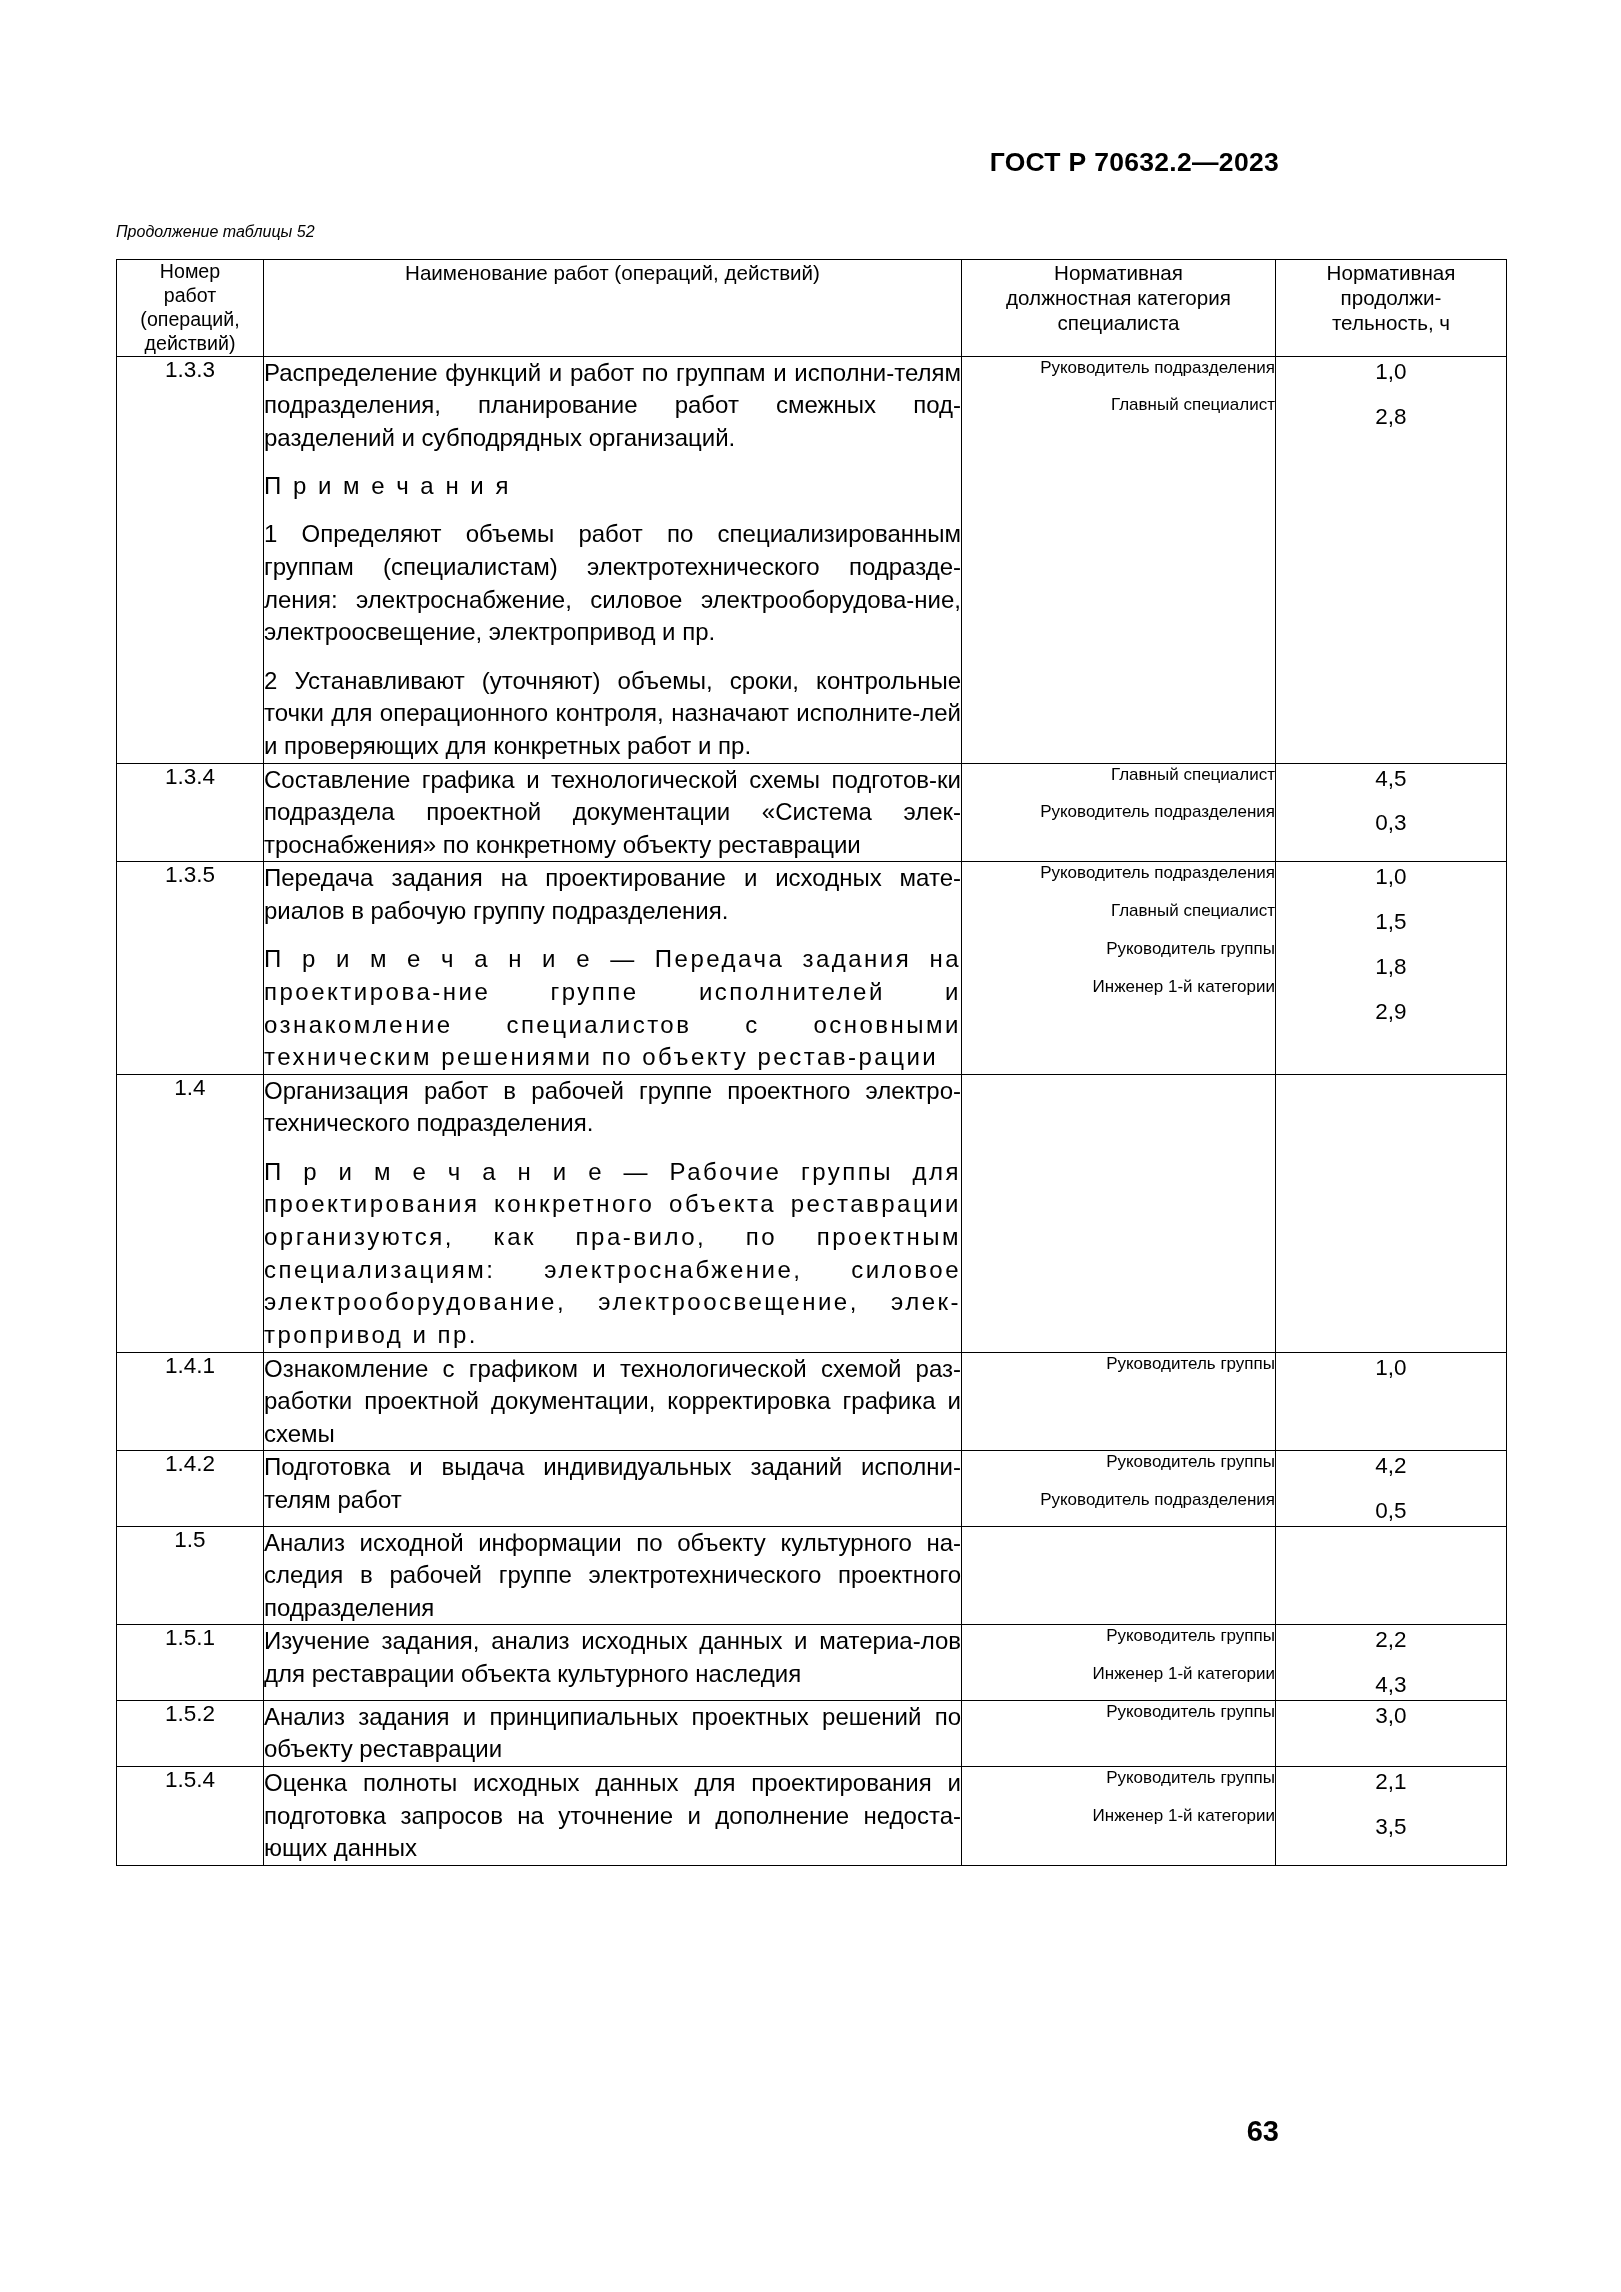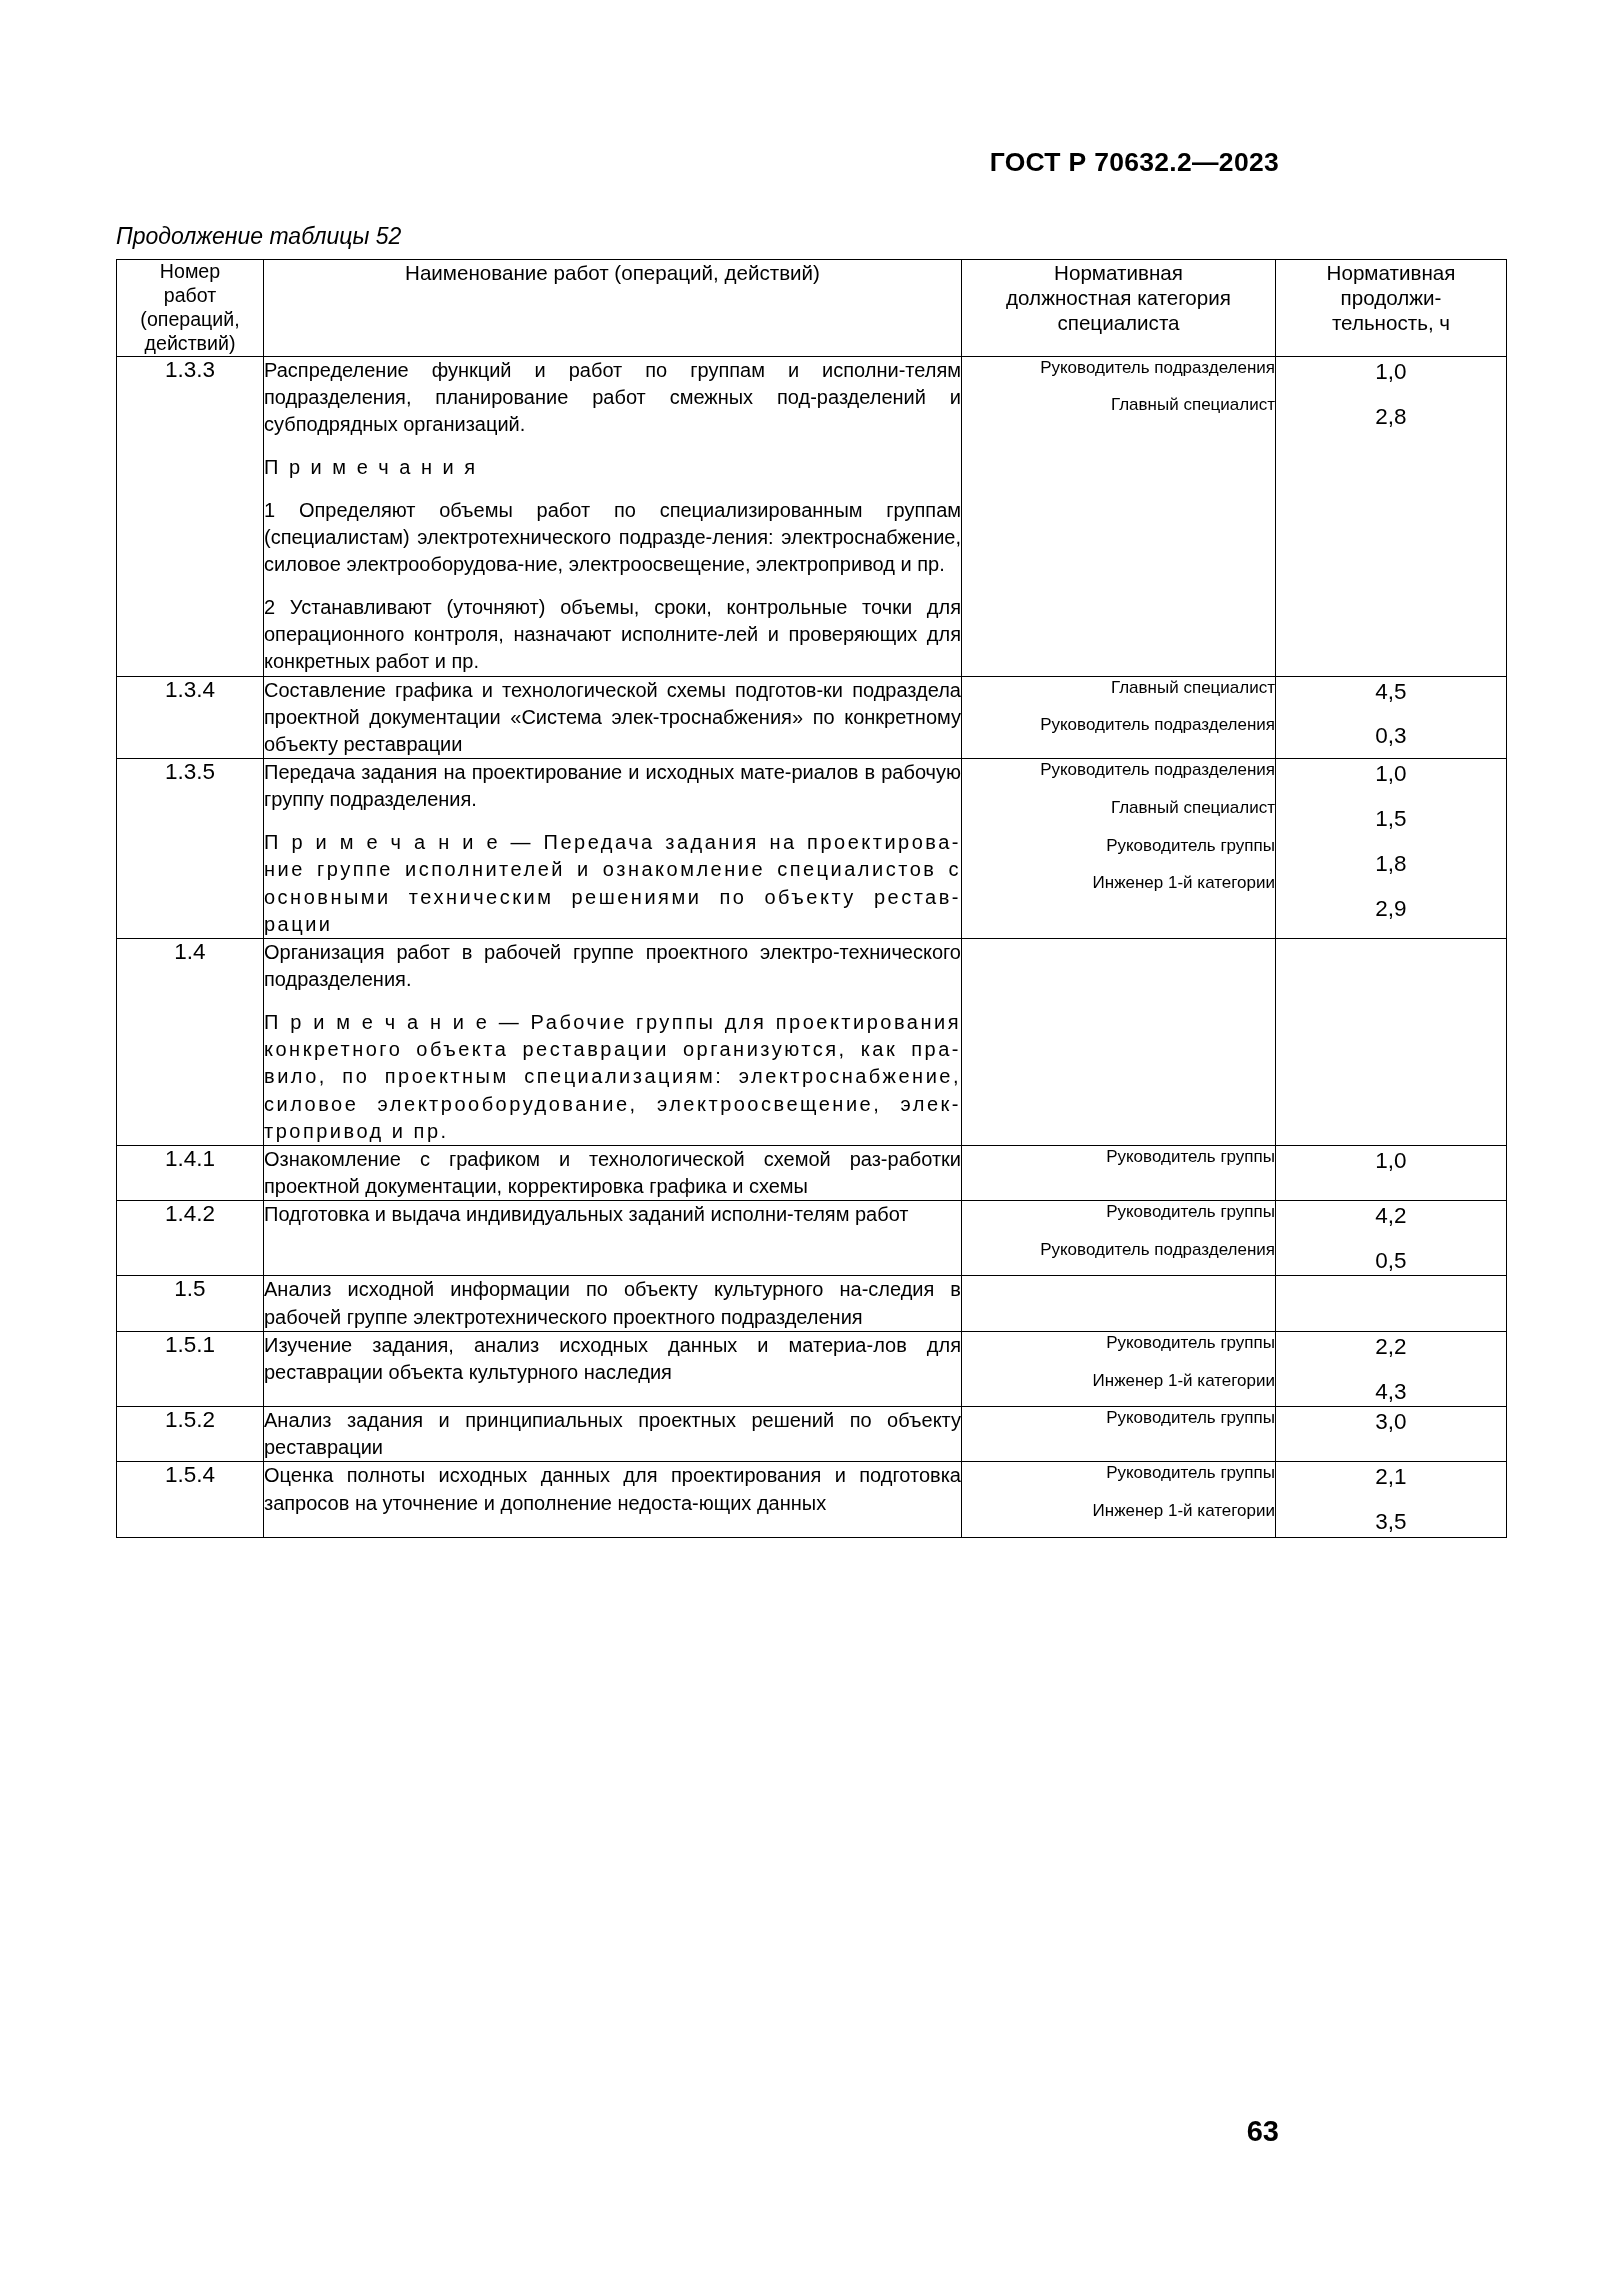--- a/index.html
+++ b/index.html
@@ -34,7 +34,7 @@
     position: absolute;
     top: 223px;
     left: 116px;
-    font-size: 23px;
+    font-size: 16px;
     font-style: italic;
   }
   table.doc-table {

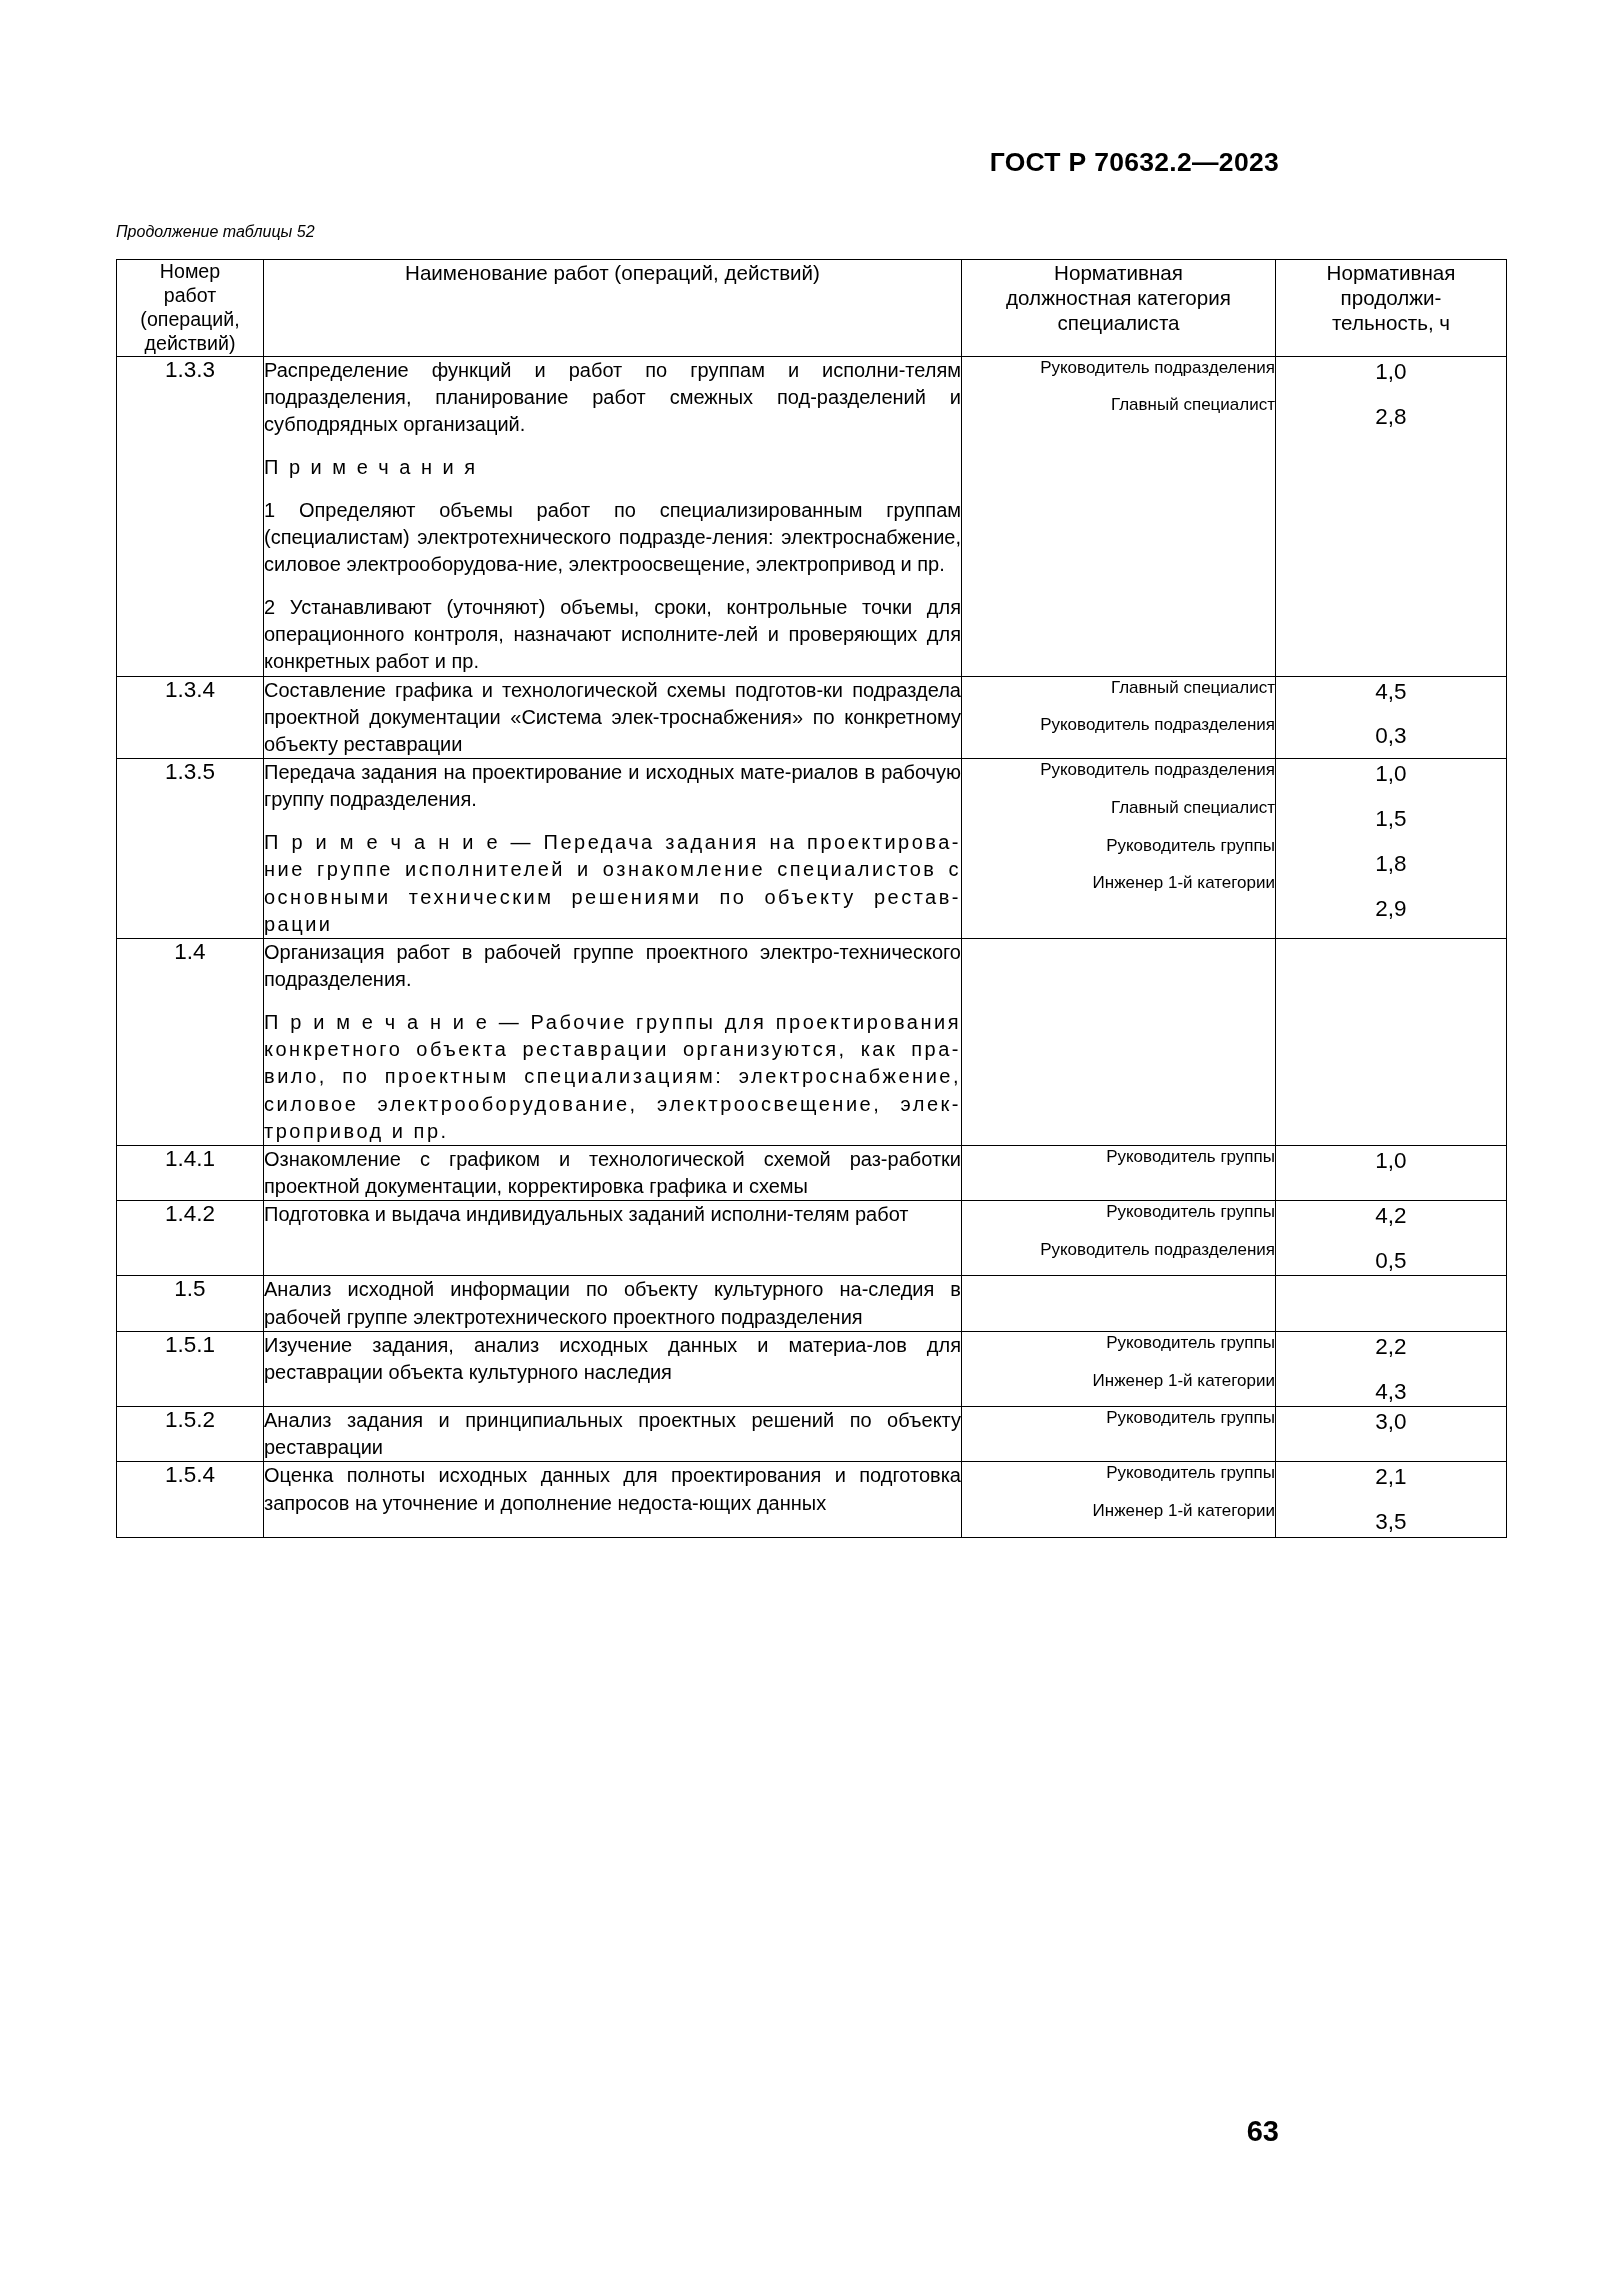--- a/index.html
+++ b/index.html
@@ -70,7 +70,7 @@
     padding: 13.7px 3.9px 9.8px 3.9px;
   }
   .cell-name {
-    font-size: 20px;
+    font-size: 24px;
     line-height: 1.36;
     padding: 12.7px 15.7px 11.8px 17.6px;
     text-align: justify;

